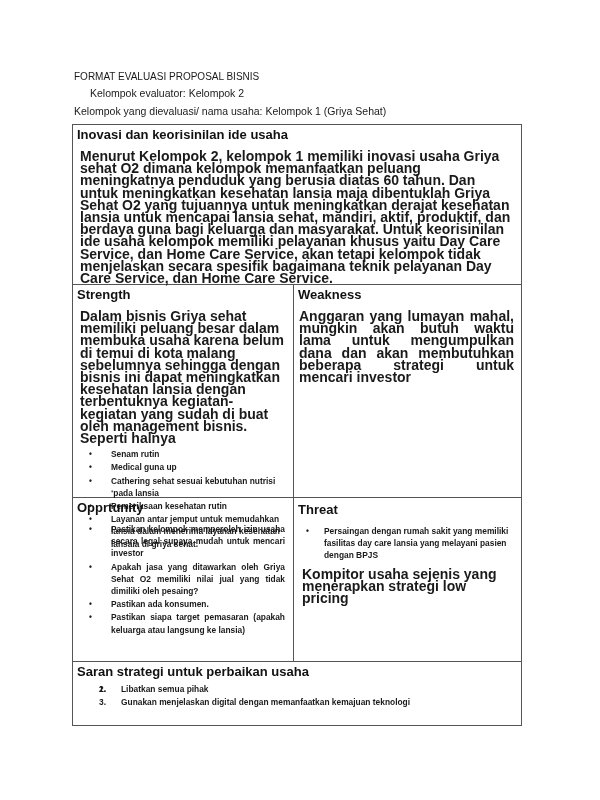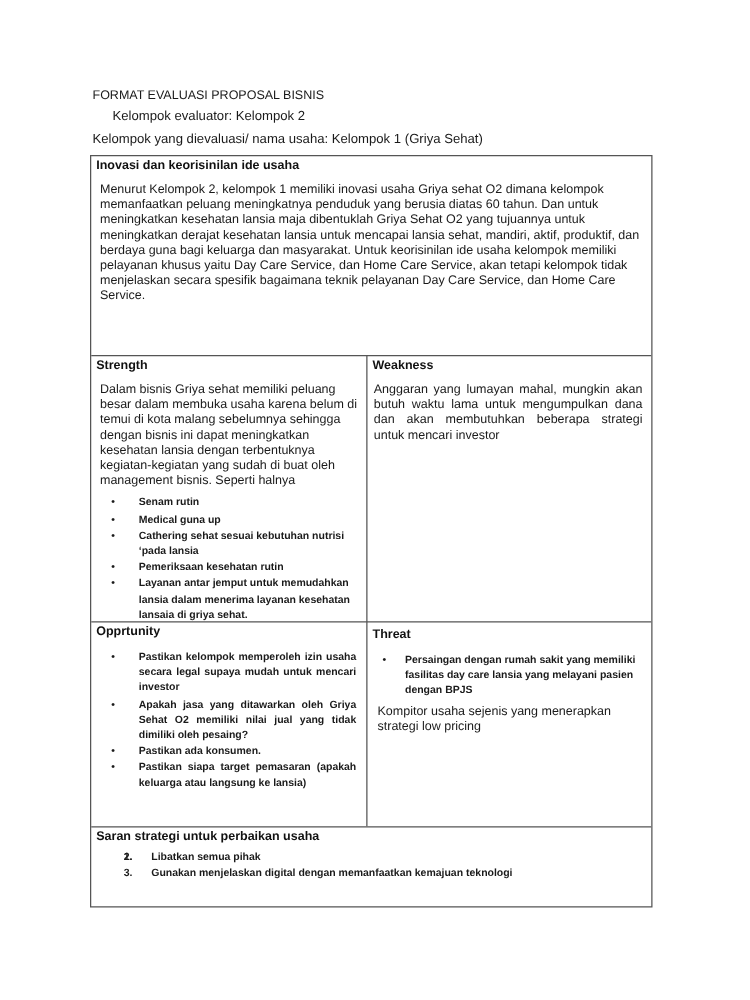--- a/index.html
+++ b/index.html
@@ -18,7 +18,7 @@
   .hline { position: absolute; left: 0; right: 0; height: 0; border-top: 1.5px solid #555; }
   .vline { position: absolute; width: 0; border-left: 1.5px solid #555; }
 
-  .ctitle { font-size: 10px; font-weight: bold; color: #111; margin: 2px 0 0 4px; }
+  .ctitle { font-size: 13px; font-weight: bold; color: #111; margin: 2px 0 0 4px; }
   .para { font-size: 10px; font-weight: normal; line-height: 12.2px; color: #1a1a1a; margin: 8px 6px 0 7px; }
   .justify { text-align: justify; }
   ul.bul { margin: 4px 0 0 0; padding: 0 6px 0 38px; list-style: none; }

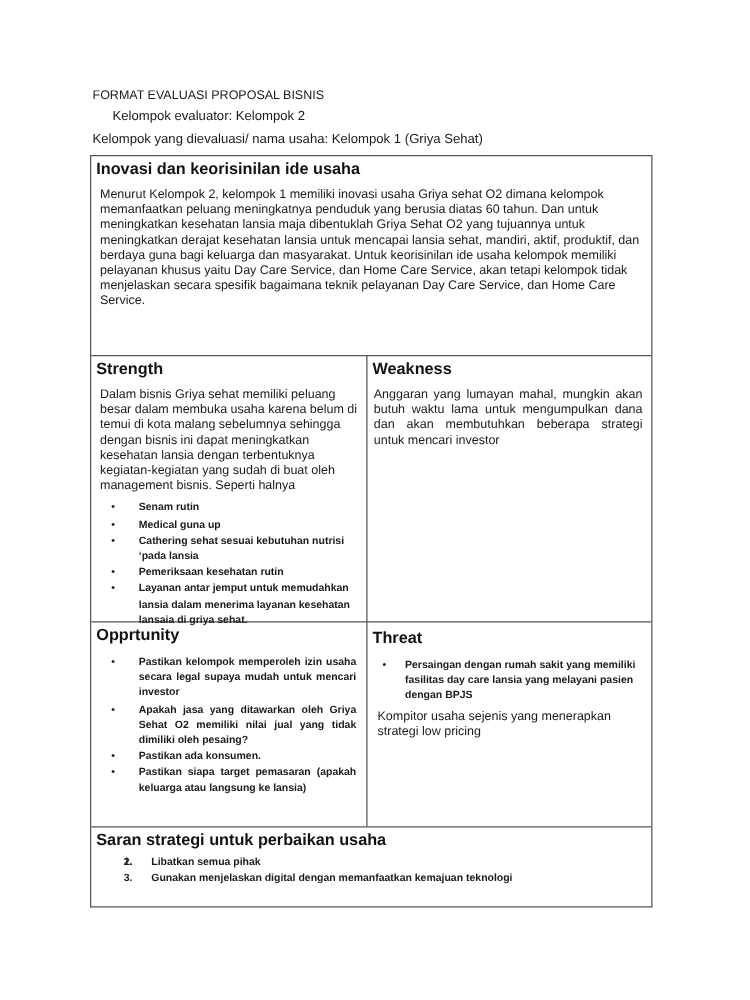--- a/index.html
+++ b/index.html
@@ -19,7 +19,7 @@
   .vline { position: absolute; width: 0; border-left: 1.5px solid #555; }
 
   .ctitle { font-size: 13px; font-weight: bold; color: #111; margin: 2px 0 0 4px; }
-  .para { font-size: 10px; font-weight: normal; line-height: 12.2px; color: #1a1a1a; margin: 8px 6px 0 7px; }
+  .para { font-size: 14px; font-weight: bold; line-height: 12.2px; color: #1a1a1a; margin: 8px 6px 0 7px; }
   .justify { text-align: justify; }
   ul.bul { margin: 4px 0 0 0; padding: 0 6px 0 38px; list-style: none; }
   ul.bul li { position: relative; font-size: 8.4px; font-weight: bold; line-height: 12.2px; color: #1a1a1a; margin-bottom: 1px; }

